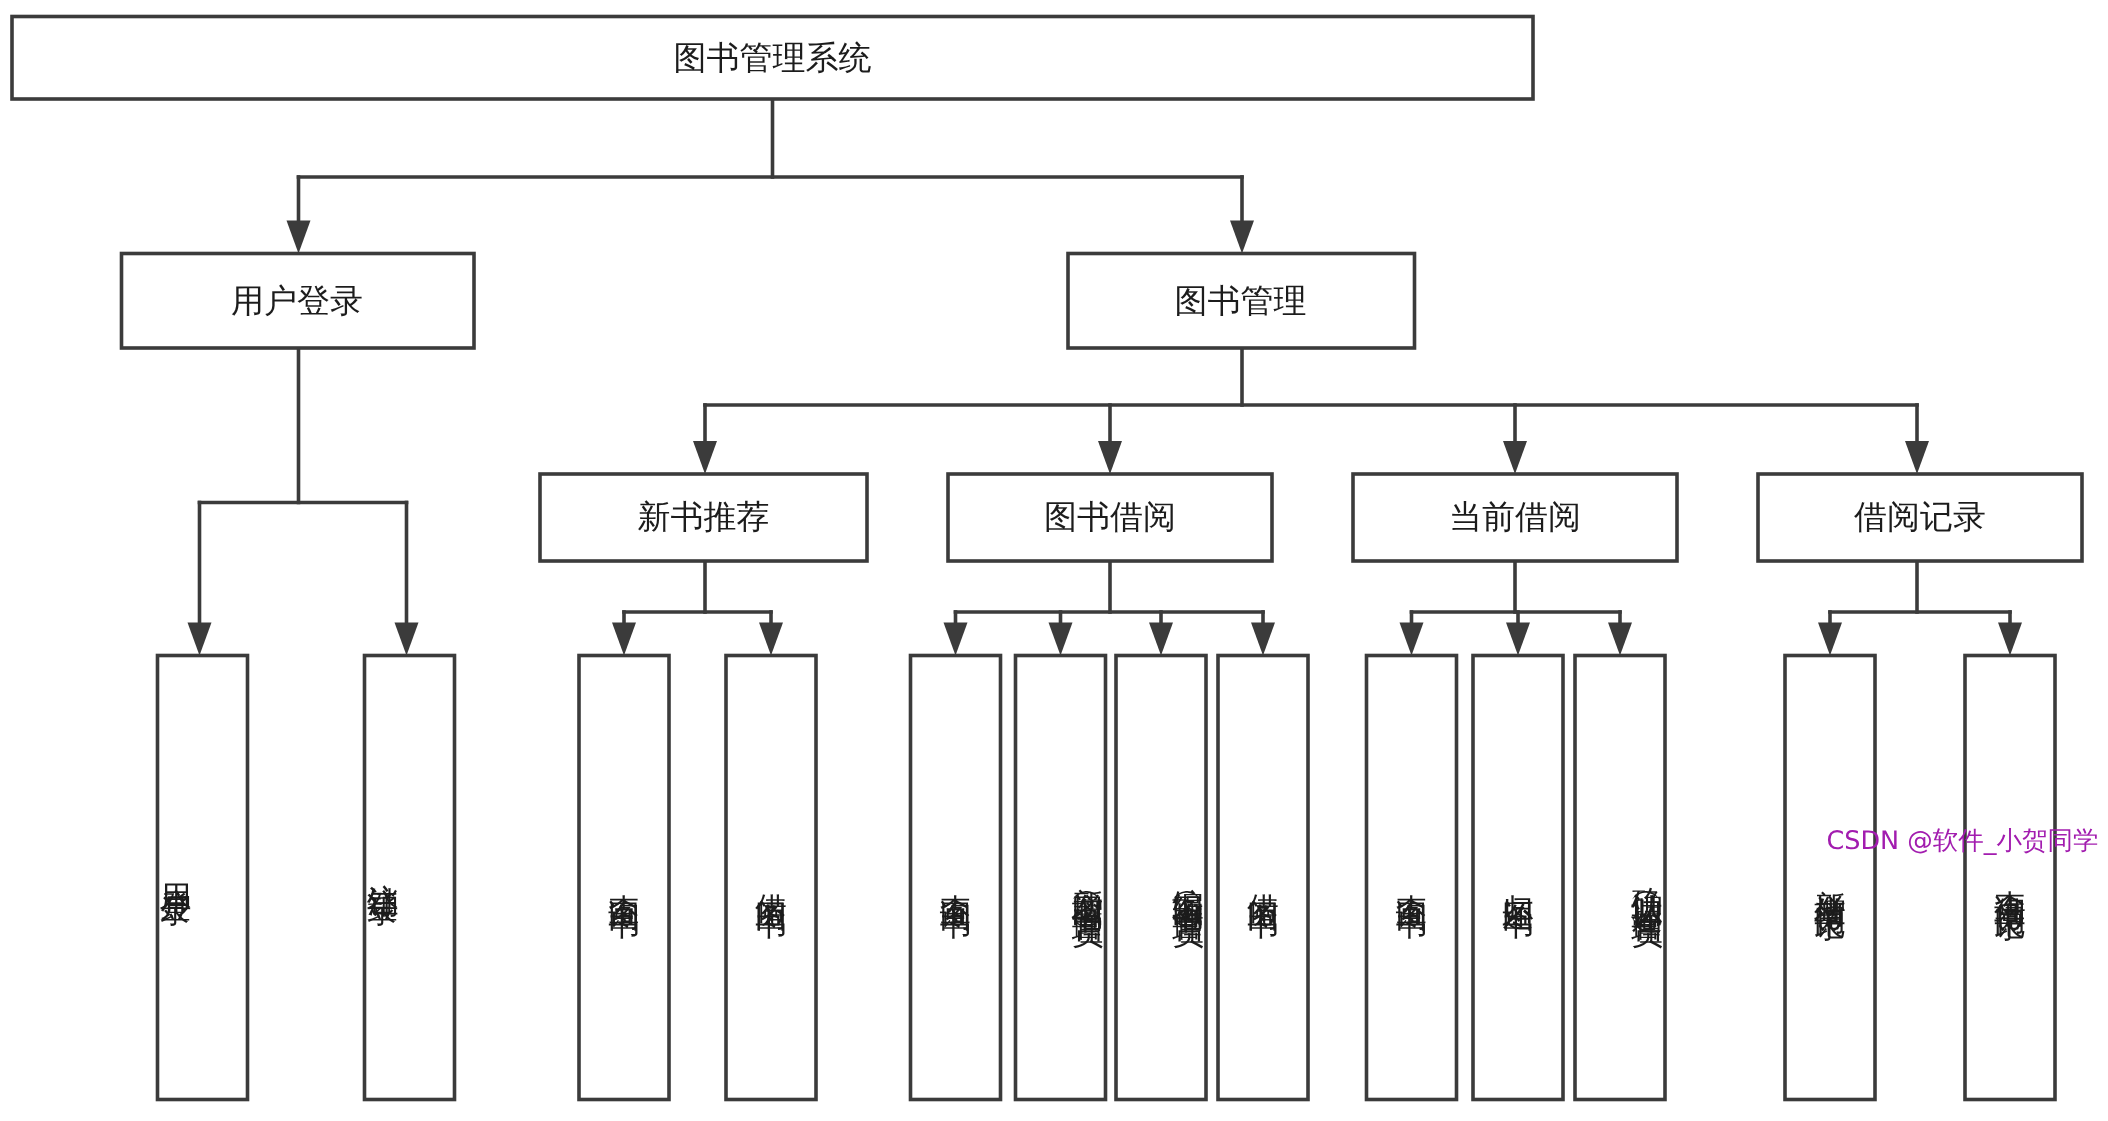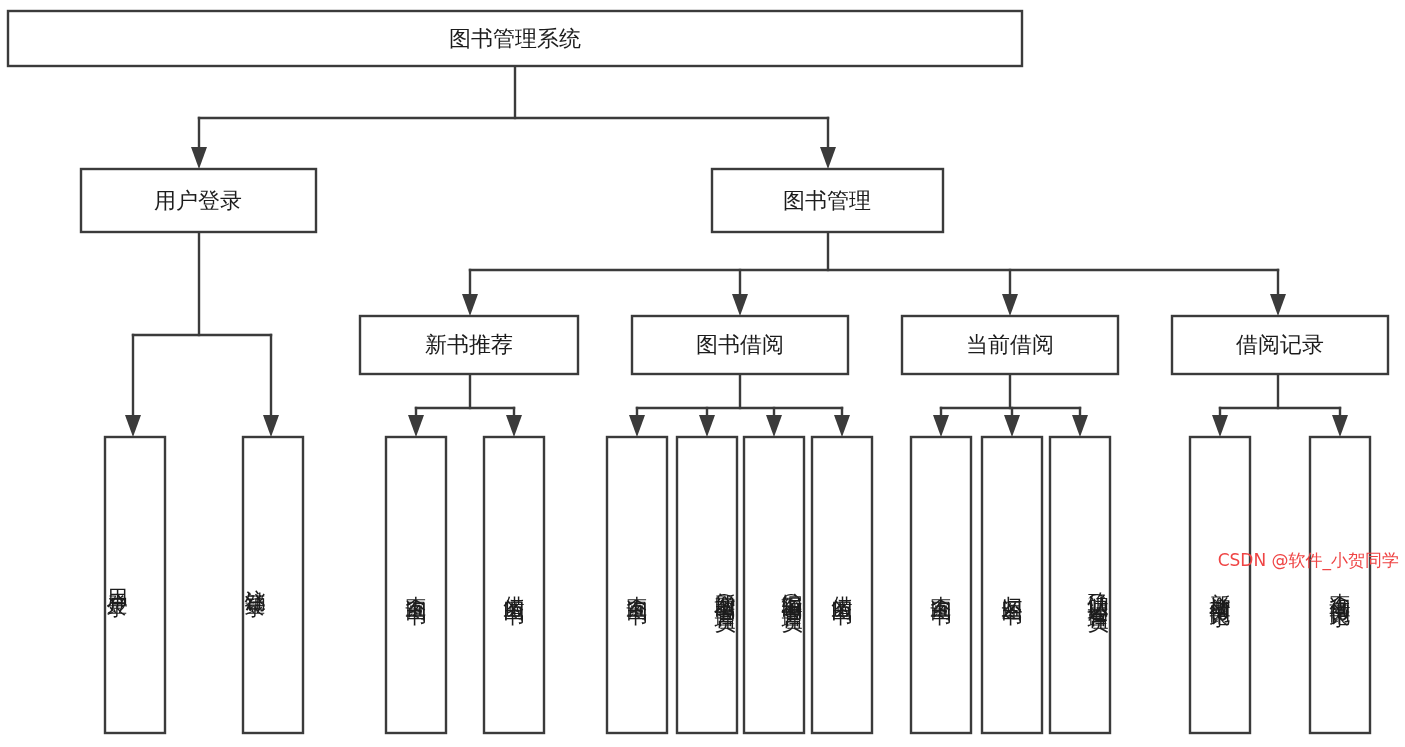--- a/index.html
+++ b/index.html
@@ -30,7 +30,7 @@
   }
   .watermark{
     position:absolute;right:6px;bottom:4px;
-    font-size:17px;color:#ef4444;
+    font-size:17px;color:#a21caf;
     font-family:"DejaVu Sans","Liberation Sans",sans-serif;
     white-space:nowrap;
   }

